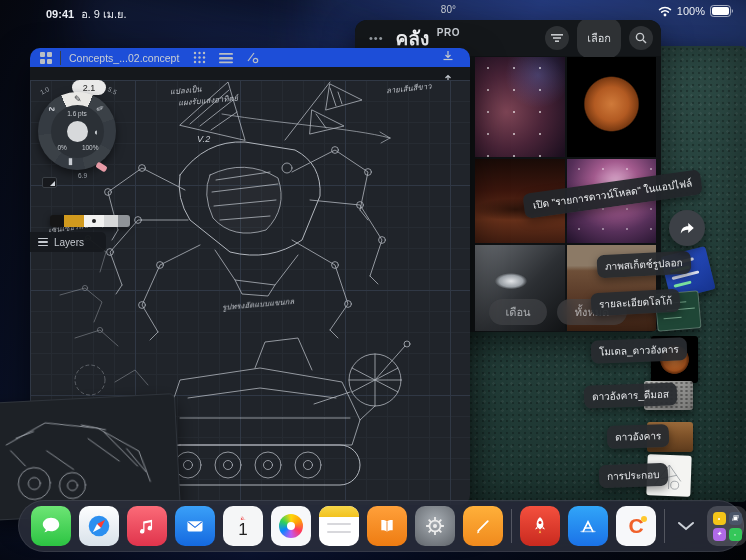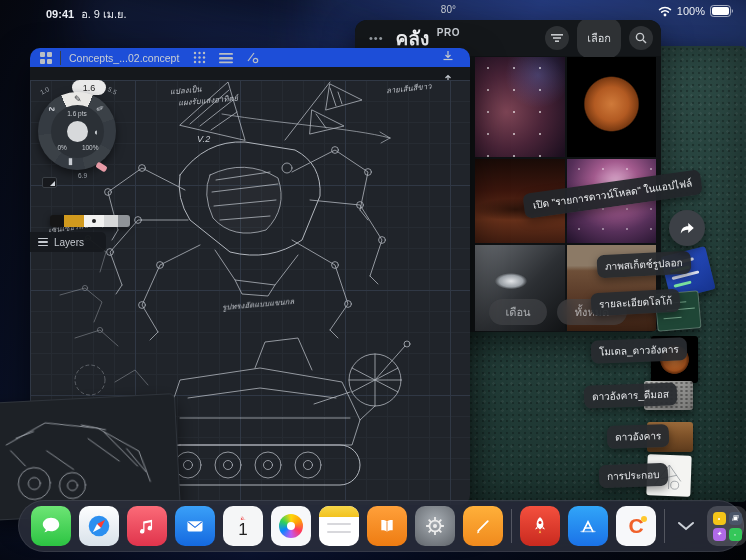--- a/index.html
+++ b/index.html
@@ -369,7 +369,7 @@
       <div class="hand" style="left:18px;top:140px;transform:rotate(-8deg);">เซ็นเซอร์แบบหมุน</div>
       <div class="hand" style="left:192px;top:218px;transform:rotate(-5deg);">รูปทรงอัดแบบแขนกล</div>
 
-      <div class="wheel-bubble">1.6</div>
+      <div class="wheel-bubble">2.1</div>
       <div class="wheel">
         <span class="ring-glyph" style="left:36px;top:2px;color:#2a2d31;">✎</span>
         <span class="ring-glyph" style="left:10px;top:12px;transform:rotate(-25deg);font-weight:bold;">∿</span>

